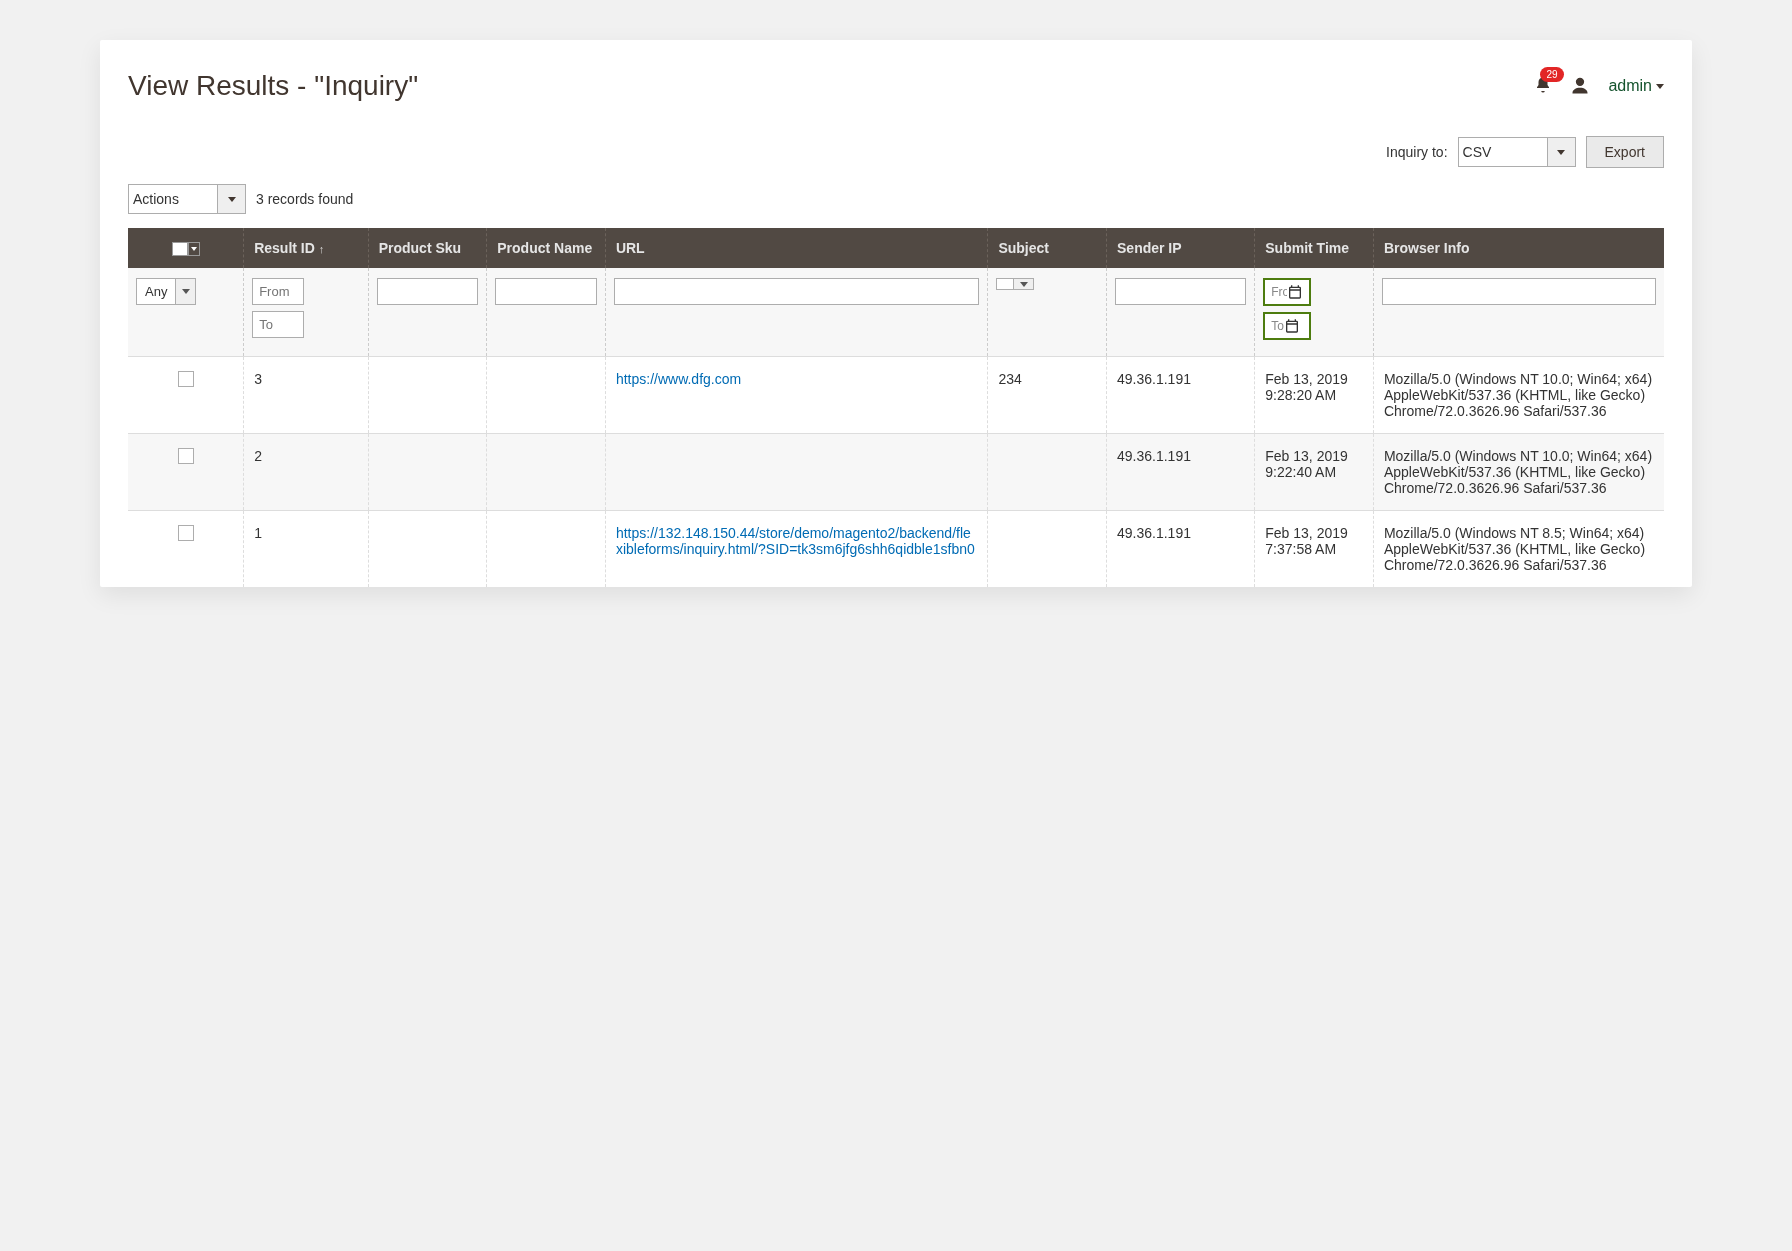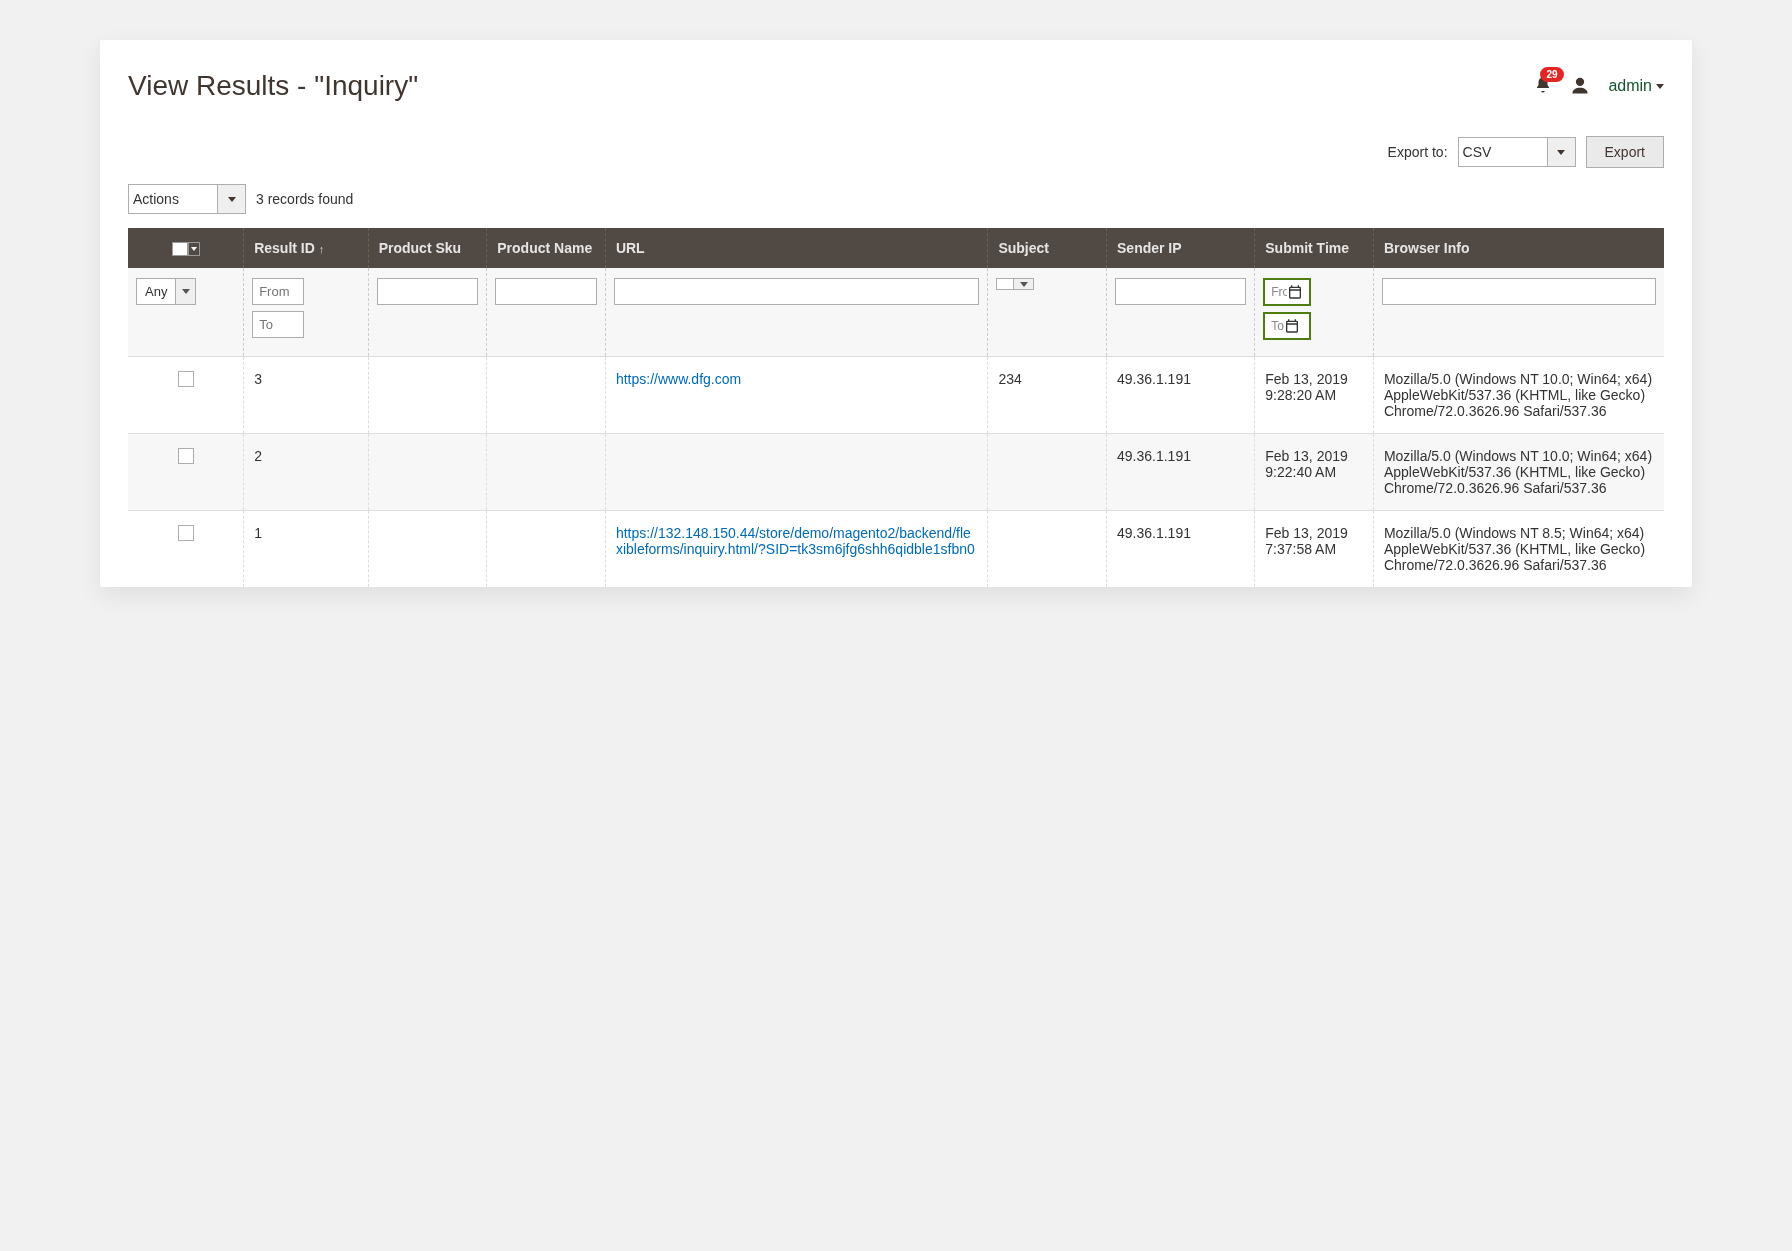--- a/index.html
+++ b/index.html
@@ -41,7 +41,7 @@
     background: #e22626;
     color: #fff;
     font-size: 10px;
-    font-weight: 700;
+    font-weight: 400;
     padding: 2px 6px;
     border-radius: 10px;
   }

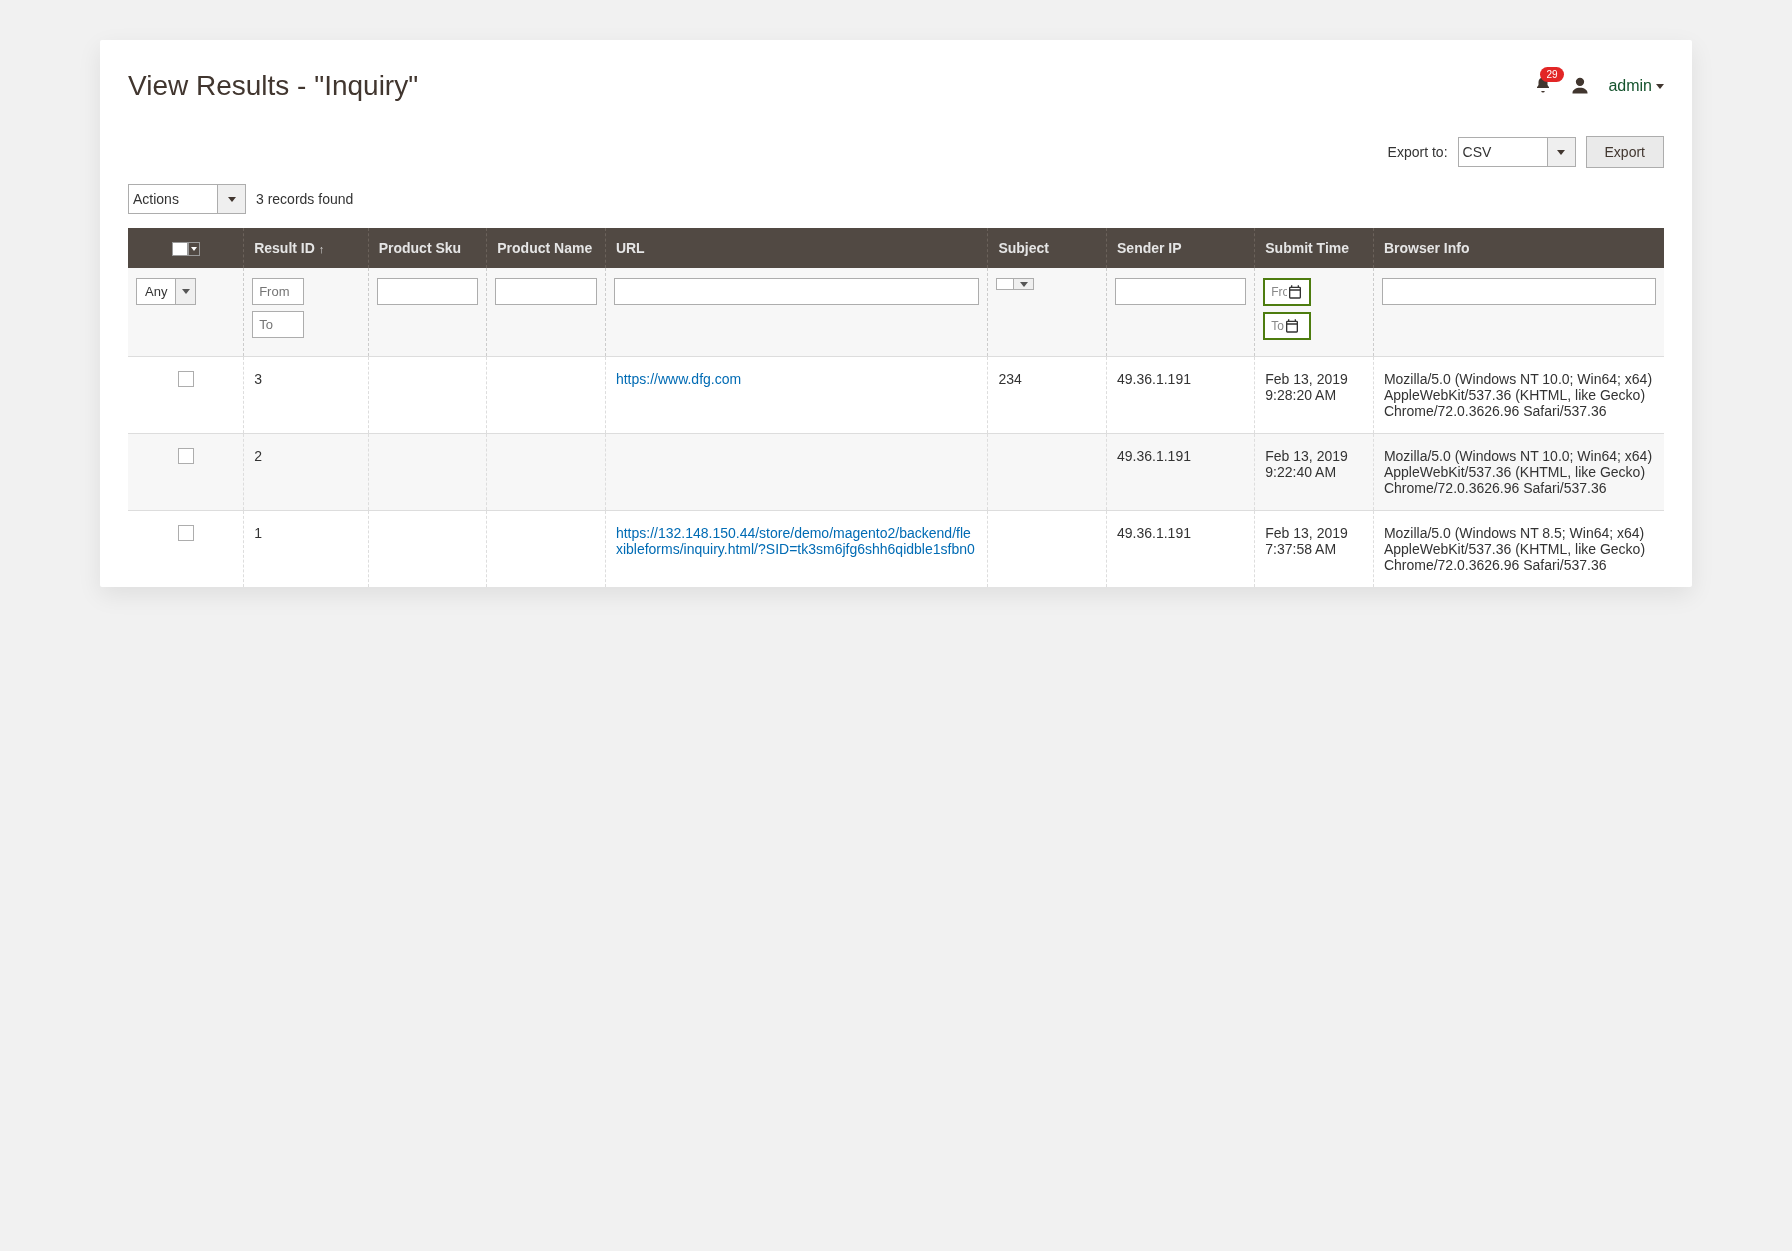--- a/index.html
+++ b/index.html
@@ -146,7 +146,7 @@
 
 
   <div class="toolbar2">
-    <span class="lbl">Export to:</span>
+    <span class="lbl">Inquiry to:</span>
     <div class="select-wrap">
       <div class="select-box">CSV</div>
       <div class="drop-btn">

